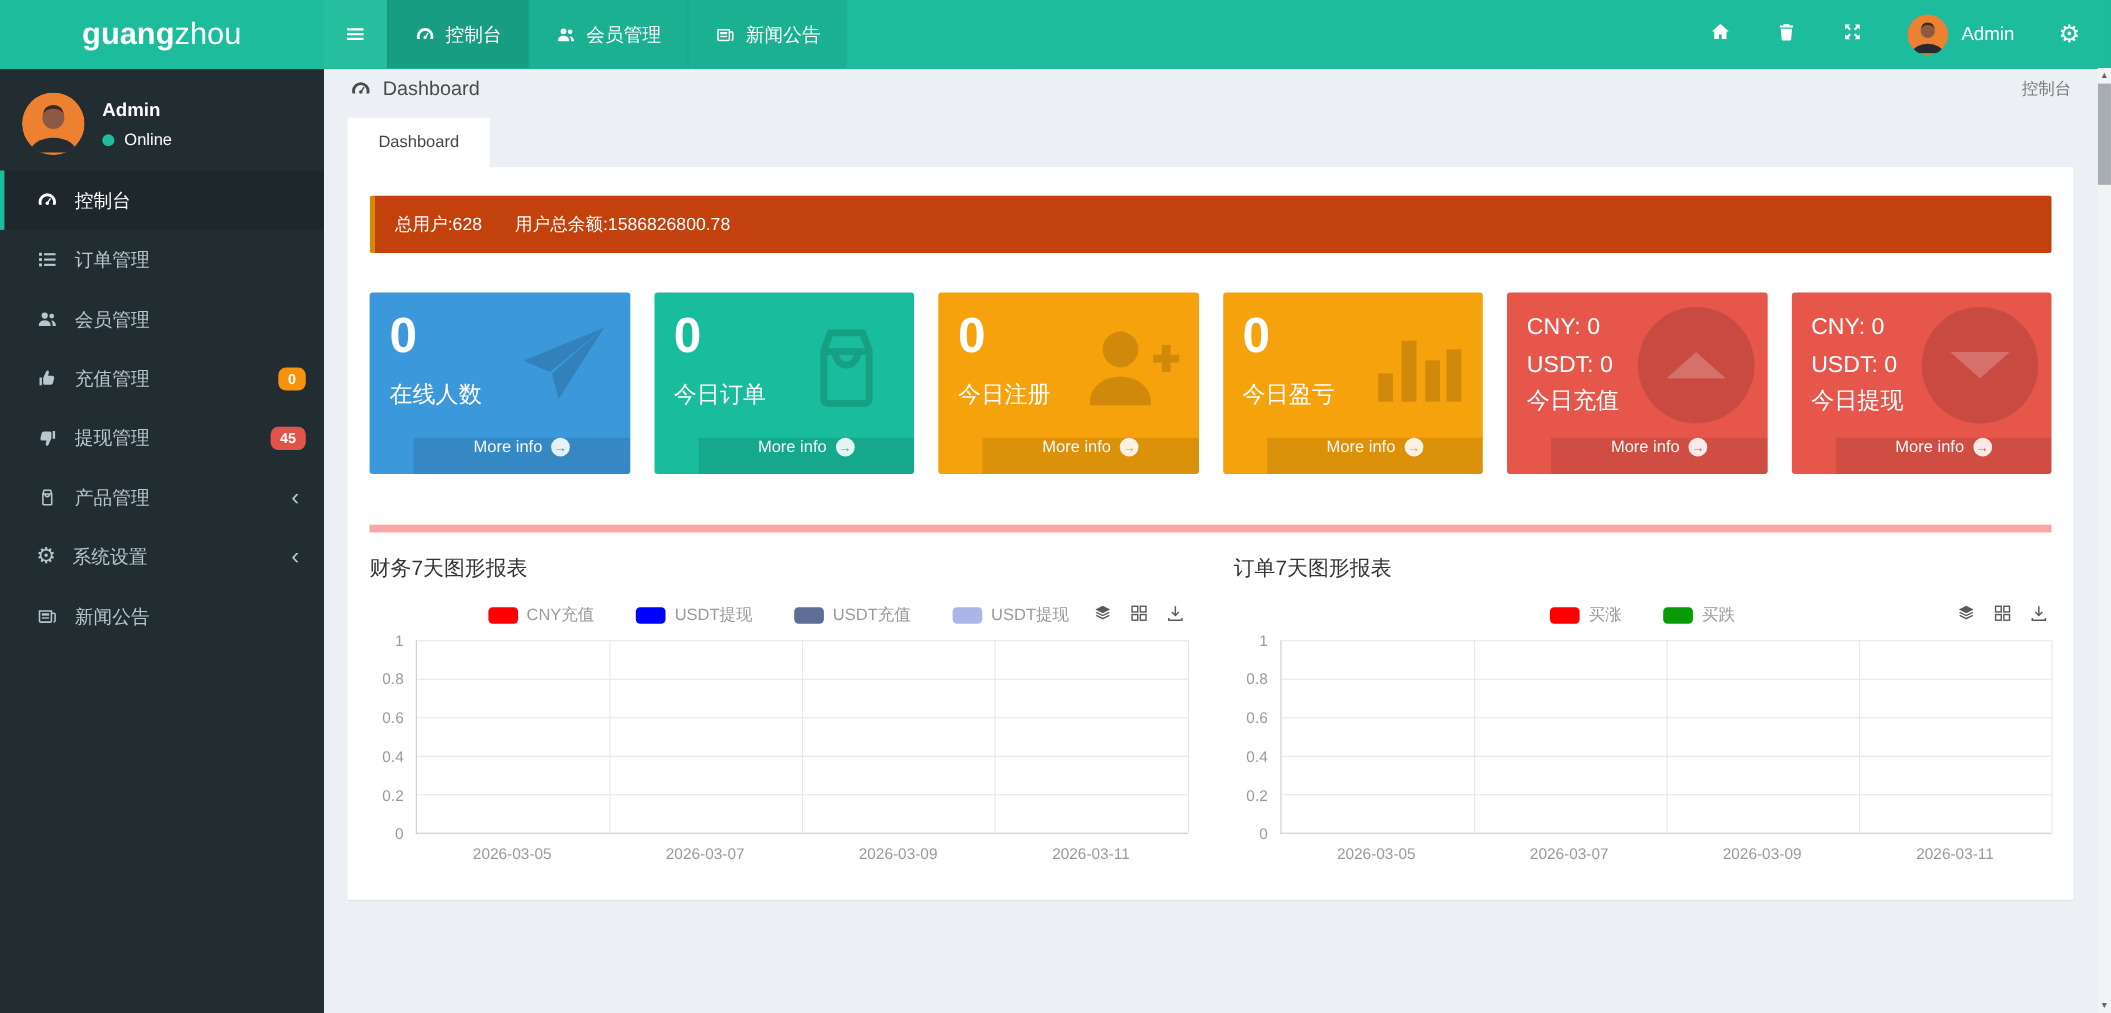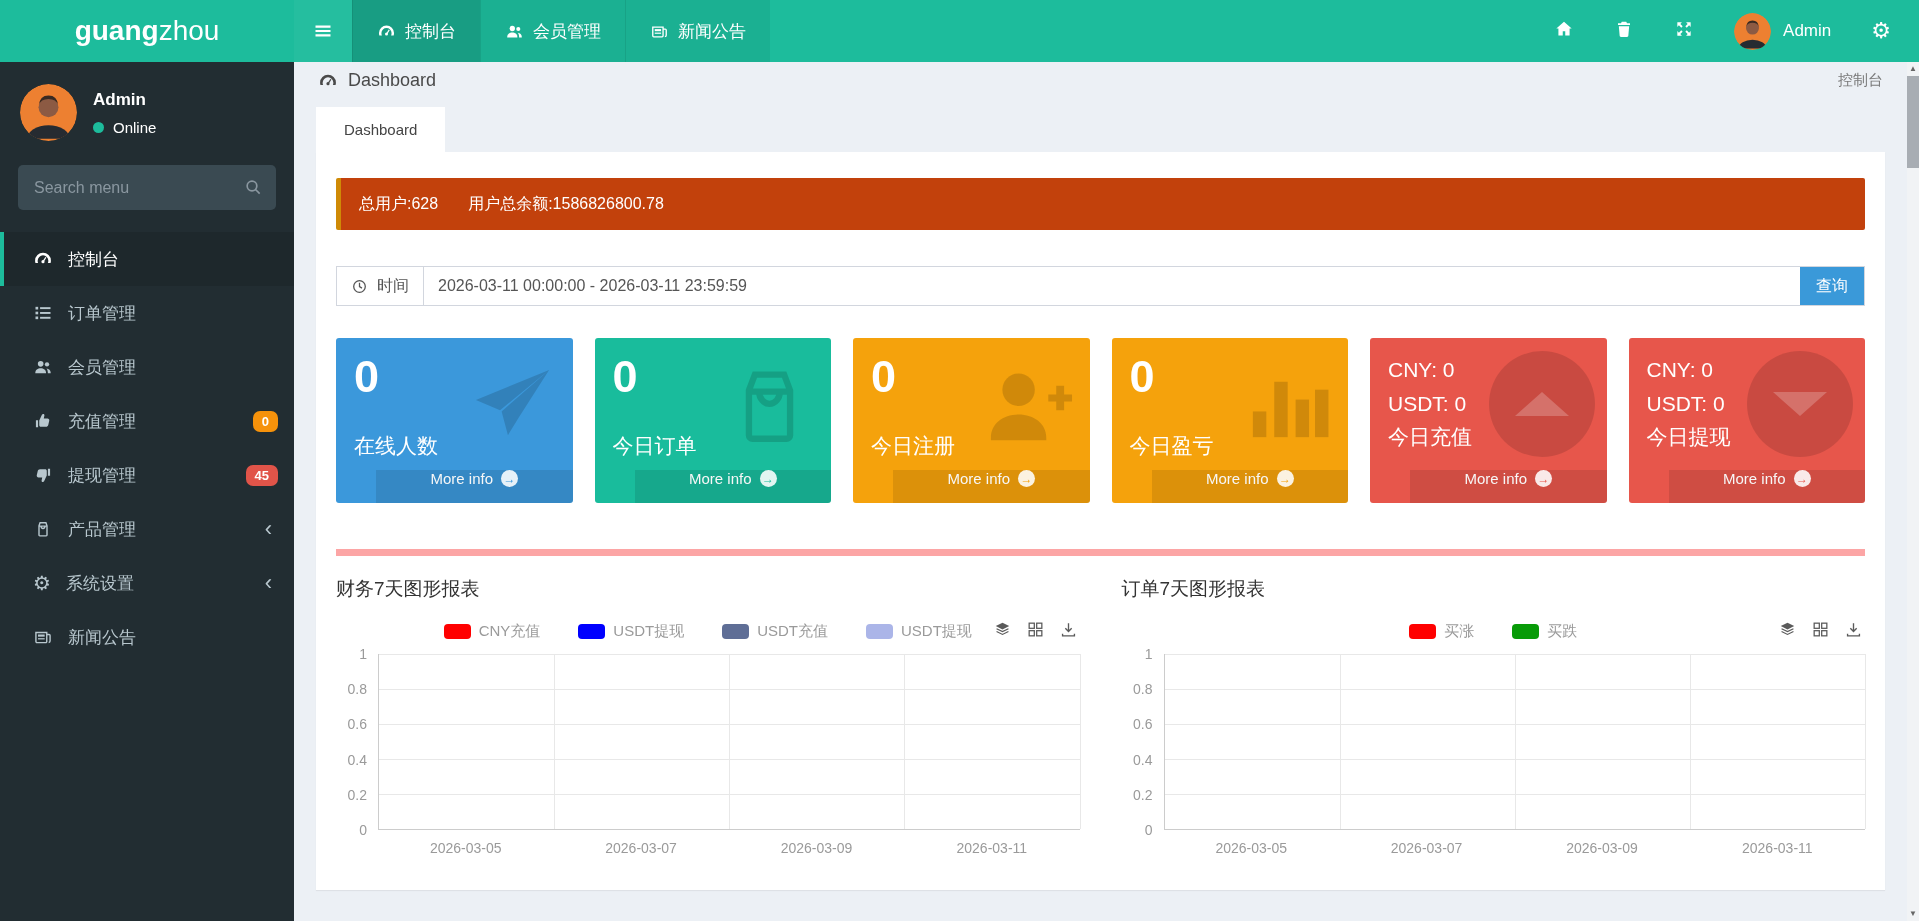--- a/index.html
+++ b/index.html
@@ -201,15 +201,6 @@
         </div>
     </div>
   </div>
-  <div class="search">
-    <input type="text" placeholder="Search menu" style="">
-    <span class="search-ic icon">
-        <svg viewBox="0 0 24 24" fill="currentColor">
-          <circle cx="10.8" cy="10.8" r="5.8" fill="none" stroke="currentColor" stroke-width="2"></circle>
-          <path d="M15 15l5 5" stroke="currentColor" stroke-width="2"></path>
-        </svg>
-      </span>
-  </div>
   <ul class="menu" id="side-menu">
       <li class="mitem active">
         <span class="icon ">

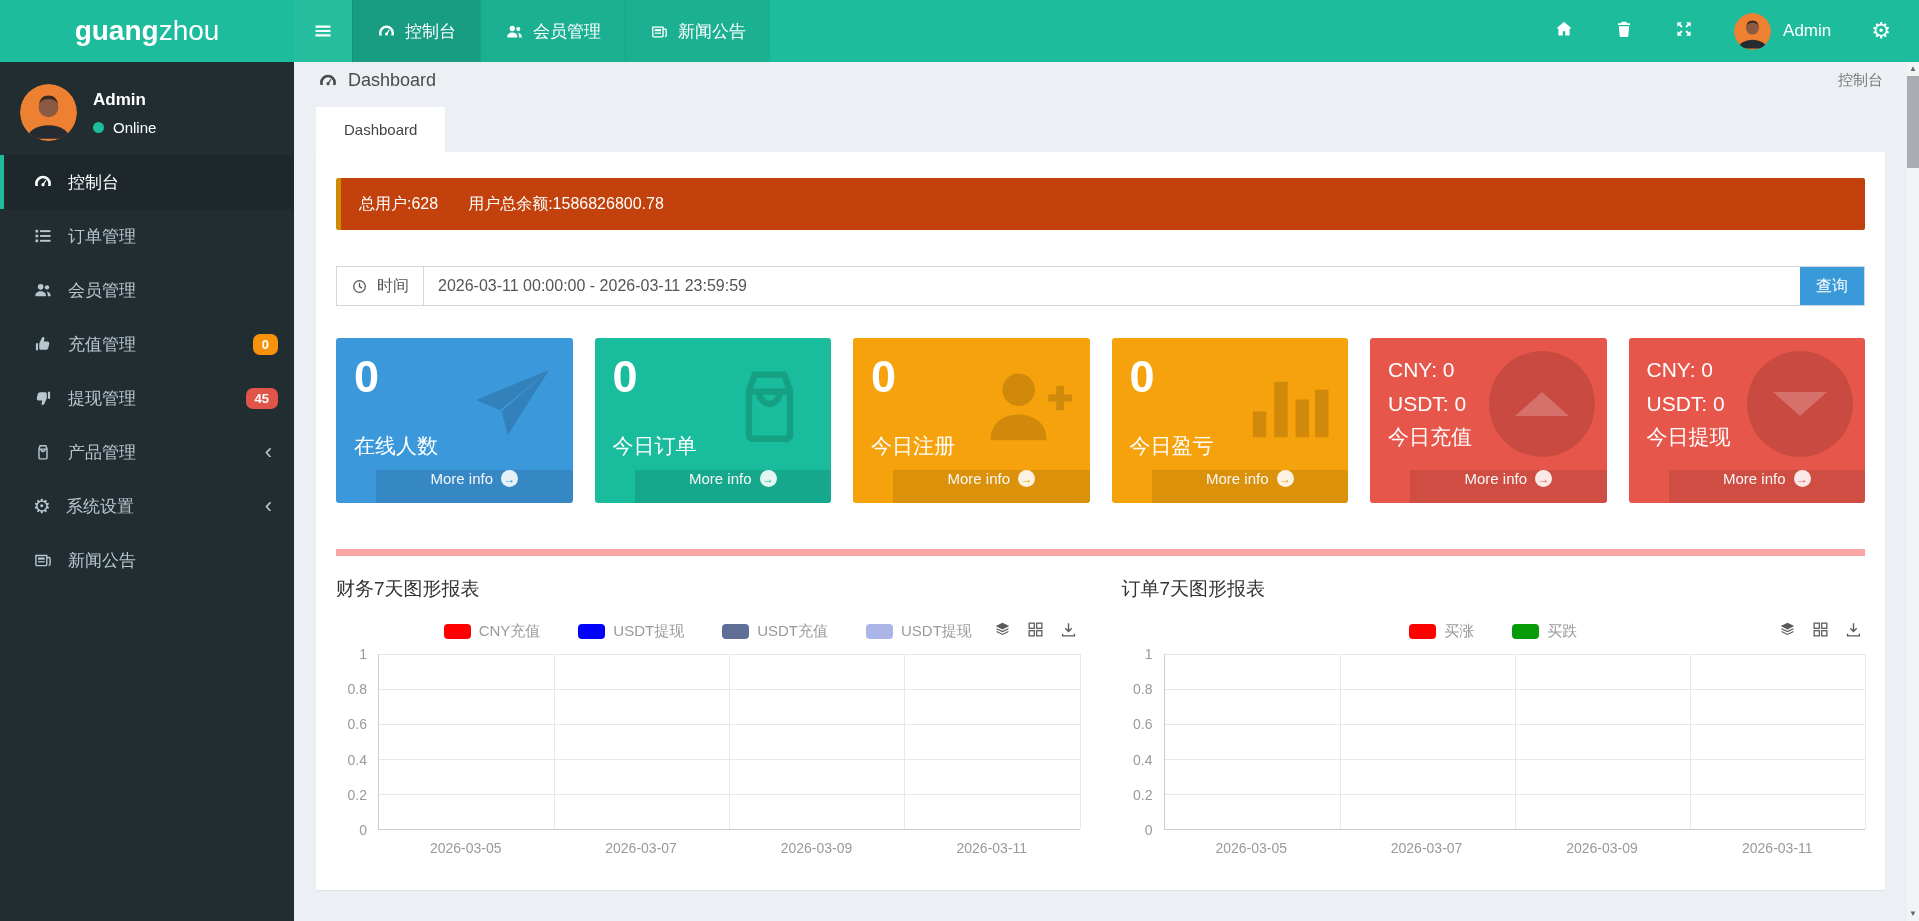--- a/index.html
+++ b/index.html
@@ -308,19 +308,6 @@
       <span>用户总余额:1586826800.78</span>
     </div>
 
-    <div class="timerow">
-      <div class="t-addon">
-        <span class="icon">
-            <svg viewBox="0 0 24 24" fill="currentColor">
-              <circle cx="12" cy="12" r="8.2" fill="none" stroke="currentColor" stroke-width="1.8"></circle>
-              <path d="M12 6.8v5.4l3.5 2.1" fill="none" stroke="currentColor" stroke-width="1.8"></path>
-            </svg>
-          </span>
-        <span>时间</span>
-      </div>
-      <input class="t-value" readonly="" value="2026-03-11 00:00:00 - 2026-03-11 23:59:59" style="">
-      <button class="t-btn" id="query-btn" style="background: rgb(58, 153, 217);">查询</button>
-    </div>
 
     <div class="boxes" id="info-boxes">
         <div class="ibox" style="background:#3b98db">

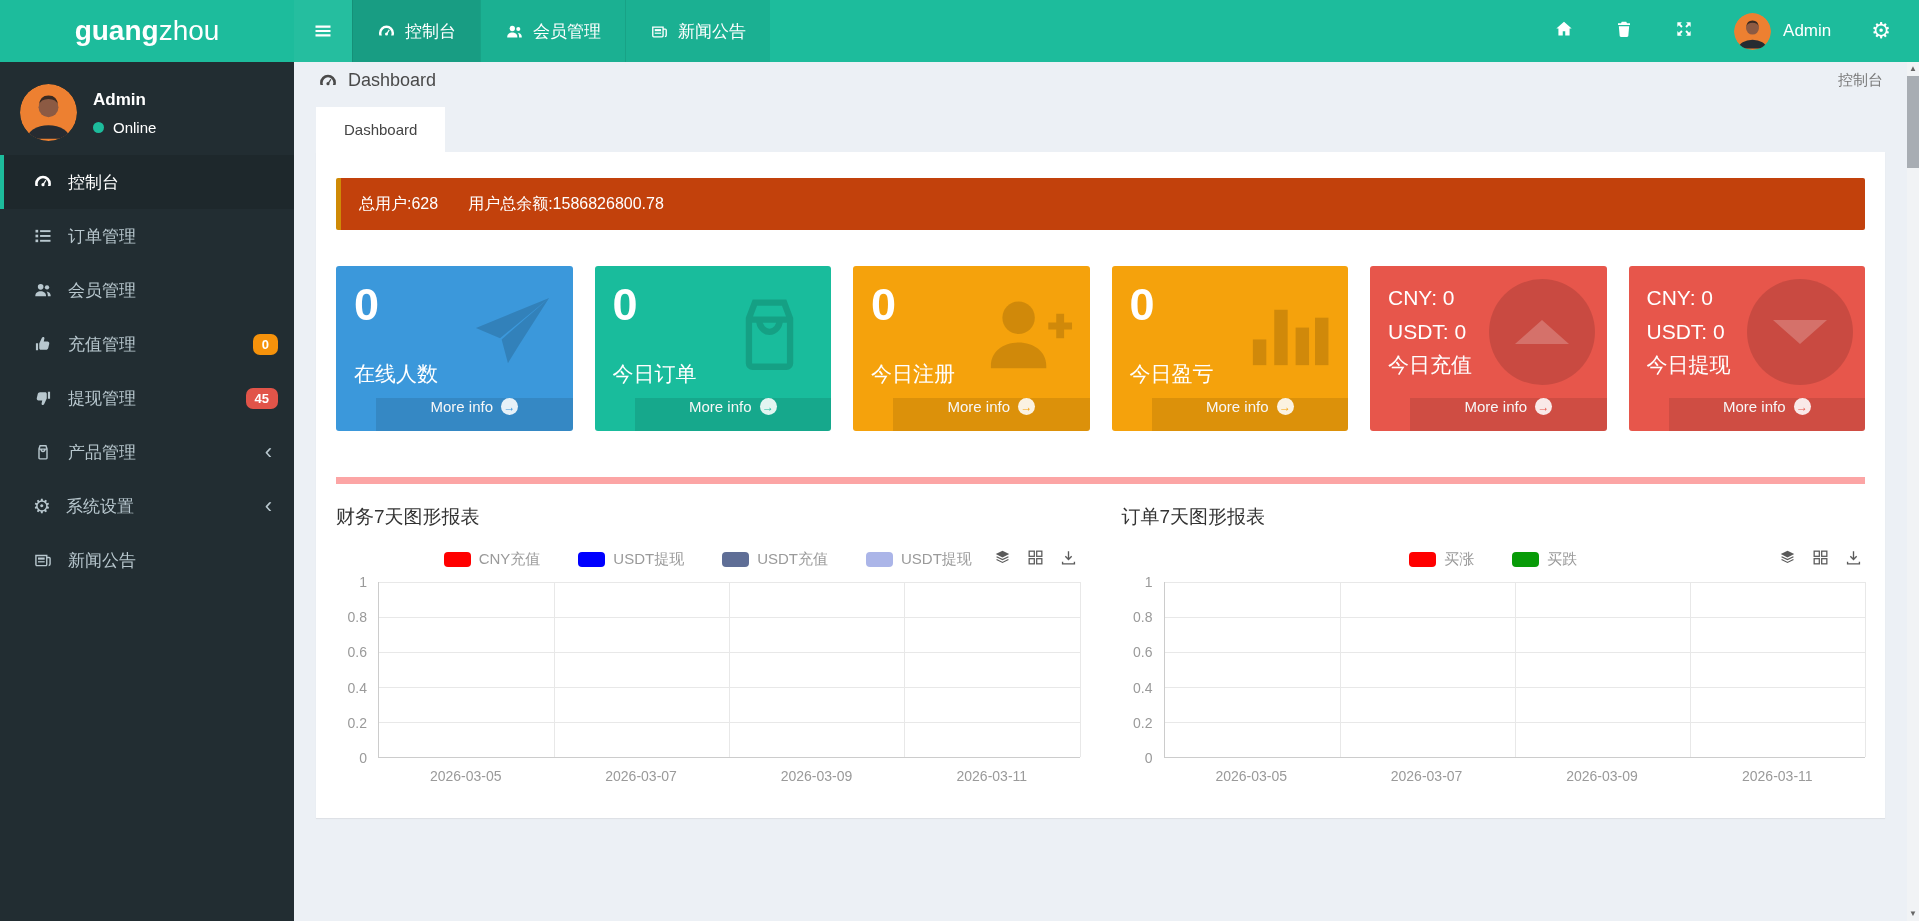--- a/index.html
+++ b/index.html
@@ -73,7 +73,7 @@
   .ibox { flex:1; color:#fff; border-radius:3px; position:relative; overflow:hidden; height:165px; }
   .ib-body { padding:15px 12px 0 18px; position:relative; height:132px; }
   .ib-num { font-size:45px; font-weight:bold; line-height:1.05; }
-  .ib-lbl { font-size:21px; margin-top:32px; }
+  .ib-lbl { font-size:21px; margin-top:16px; }
   .ib-line { font-size:21px; line-height:1.6; }
   .ib-icon { position:absolute; right:14px; top:20px; color:rgba(0,0,0,0.15); }
   .ib-icon svg { width:95px; height:95px; fill:currentColor; }

